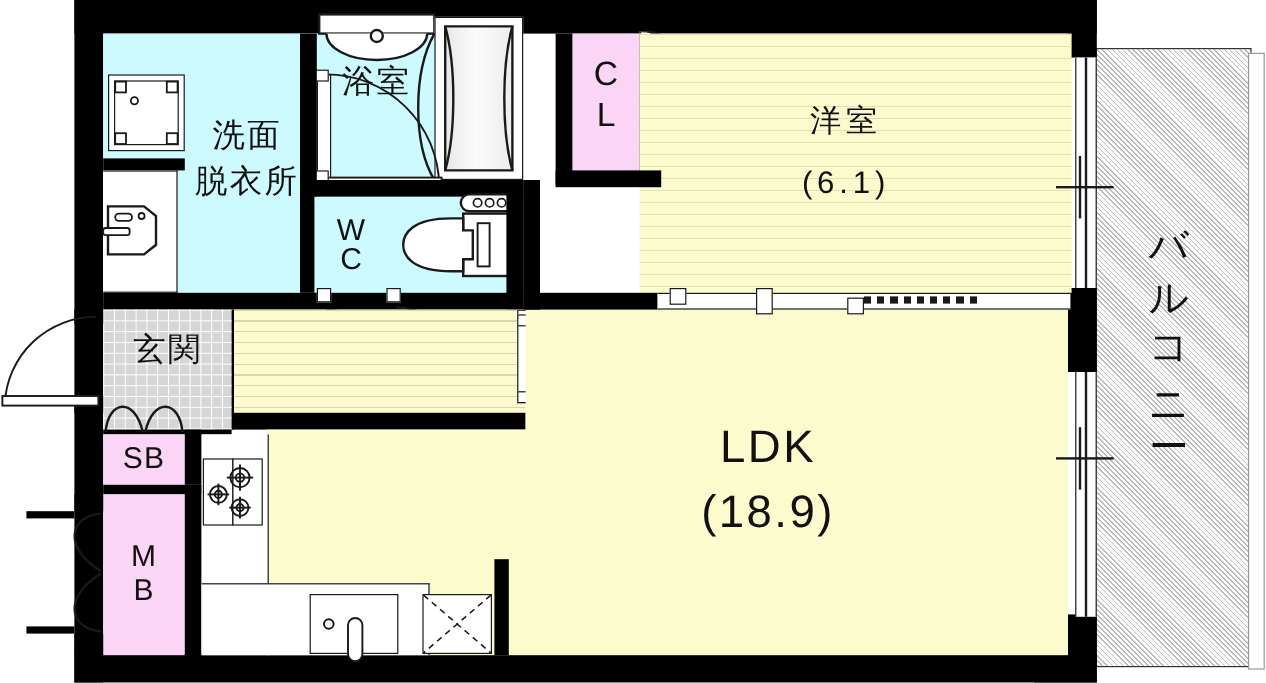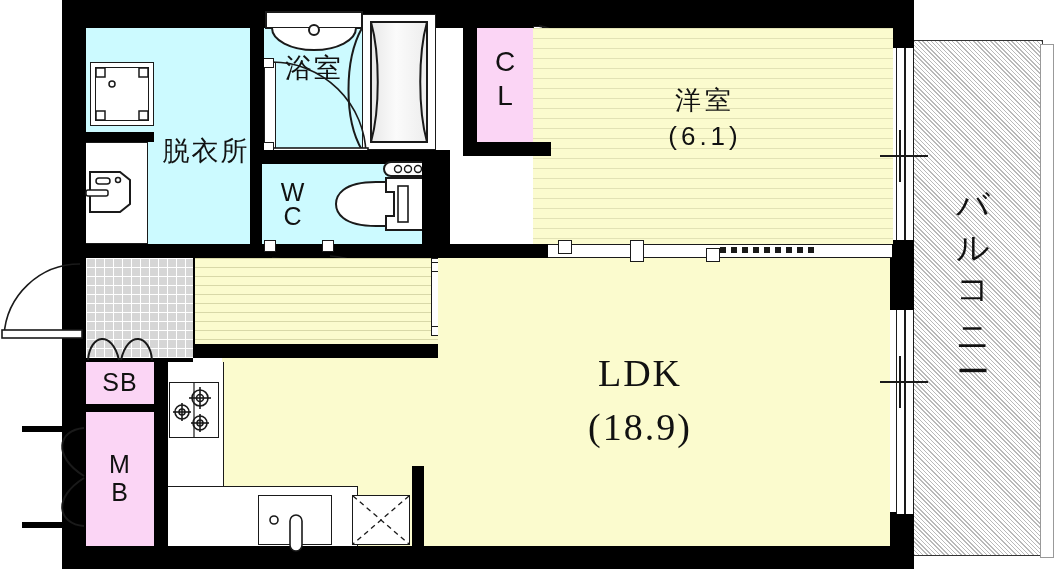--- a/index.html
+++ b/index.html
@@ -84,6 +84,7 @@
     <rect x="10" y="26" width="14" height="6" rx="3" fill="#fff" stroke="#1a1a1a" stroke-width="1.5"></rect>
     <circle cx="32" cy="28" r="2.5" fill="none" stroke="#1a1a1a" stroke-width="1.5"></circle>
   </svg>
+  <div class="label lbl-md jp" style="left:150px;top:98px;width:112px;">洗面</div>
   <div class="label lbl-md jp" style="left:143px;top:136px;width:126px;">脱衣所</div>
 
   <div class="abs cyan" style="left:262px;top:28px;width:174px;height:122px;"></div>

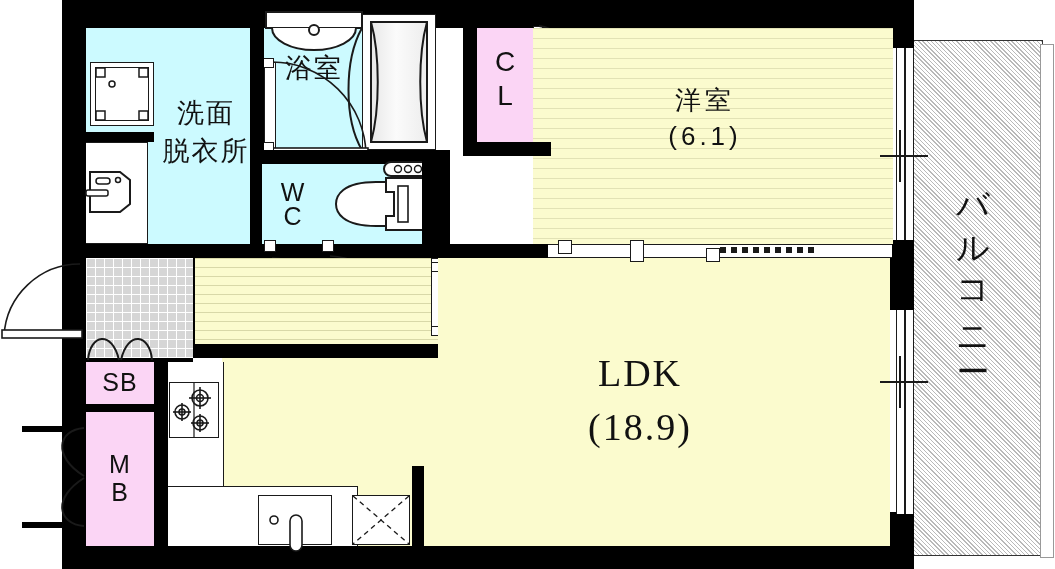--- a/index.html
+++ b/index.html
@@ -168,7 +168,7 @@
 
   <div class="abs yellow roomlines" style="left:533px;top:28px;width:360px;height:216px;"></div>
   <div class="label lbl-room jp" style="left:610px;top:86px;width:190px;">洋室</div>
-  <div class="label lbl-room" style="left:610px;top:122px;width:190px;">(6.1)</div>
+  <div class="label lbl-room" style="left:610px;top:138px;width:190px;">(6.1)</div>
 
   <div class="abs" style="left:896px;top:48px;width:18px;height:192px;background:#fff;border-left:1px solid #1a1a1a;border-right:1px solid #1a1a1a;"></div>
   <div class="abs" style="left:904px;top:48px;width:2px;height:192px;background:#1a1a1a;"></div>

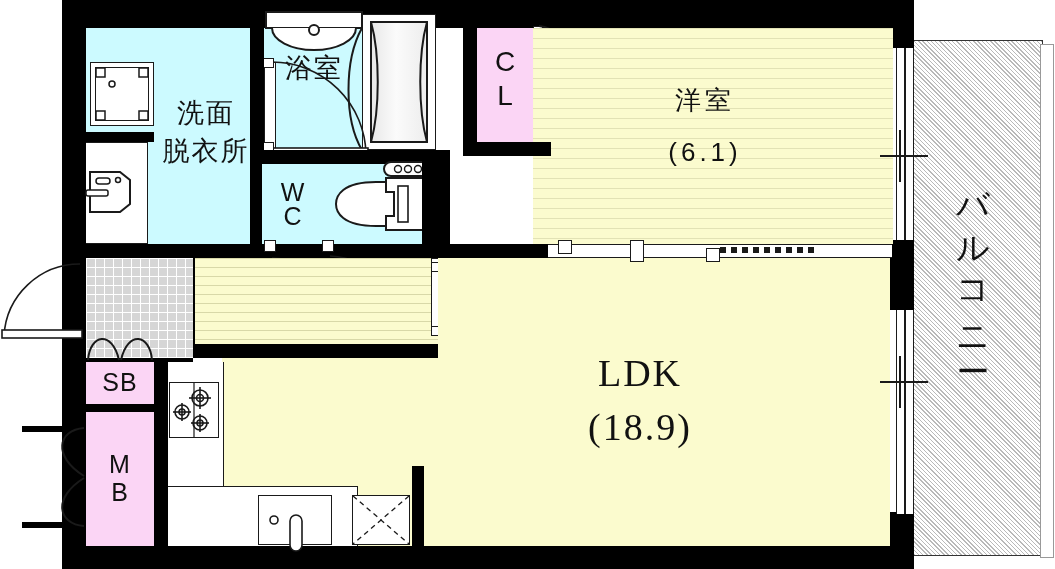--- a/index.html
+++ b/index.html
@@ -188,6 +188,7 @@
   <div class="abs thin" style="left:431px;top:326px;width:14px;height:10px;"></div>
 
   <div class="abs gray-tile" style="left:86px;top:258px;width:107px;height:100px;"></div>
+  <div class="label lbl-md jp" style="left:92px;top:276px;width:96px;">玄関</div>
 
   <div class="abs wall" style="left:62px;top:258px;width:24px;height:12px;"></div>
   <div class="abs wall" style="left:62px;top:330px;width:24px;height:14px;"></div>

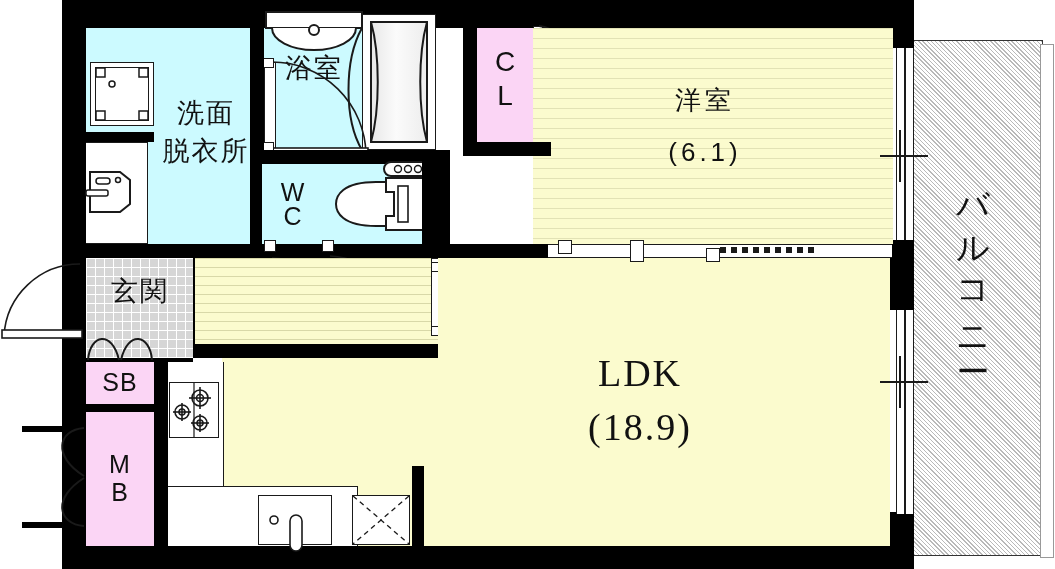--- a/index.html
+++ b/index.html
@@ -36,7 +36,7 @@
          font-family:"Liberation Sans","DejaVu Sans",sans-serif;}
   .jp{font-family:Liberation Serif, serif;}
   .lbl-room{font-size:26px;letter-spacing:4px;}
-  .lbl-room2{font-size:38px;letter-spacing:2px;font-family:Liberation Serif, serif;}
+  .lbl-room2{font-size:38px;letter-spacing:2px;}
   .lbl-md{font-size:27px;letter-spacing:2px;}
   .lbl-sm{font-size:25px;letter-spacing:1px;}
   .lbl-cl{font-size:28px;line-height:1.0;letter-spacing:0px;}

